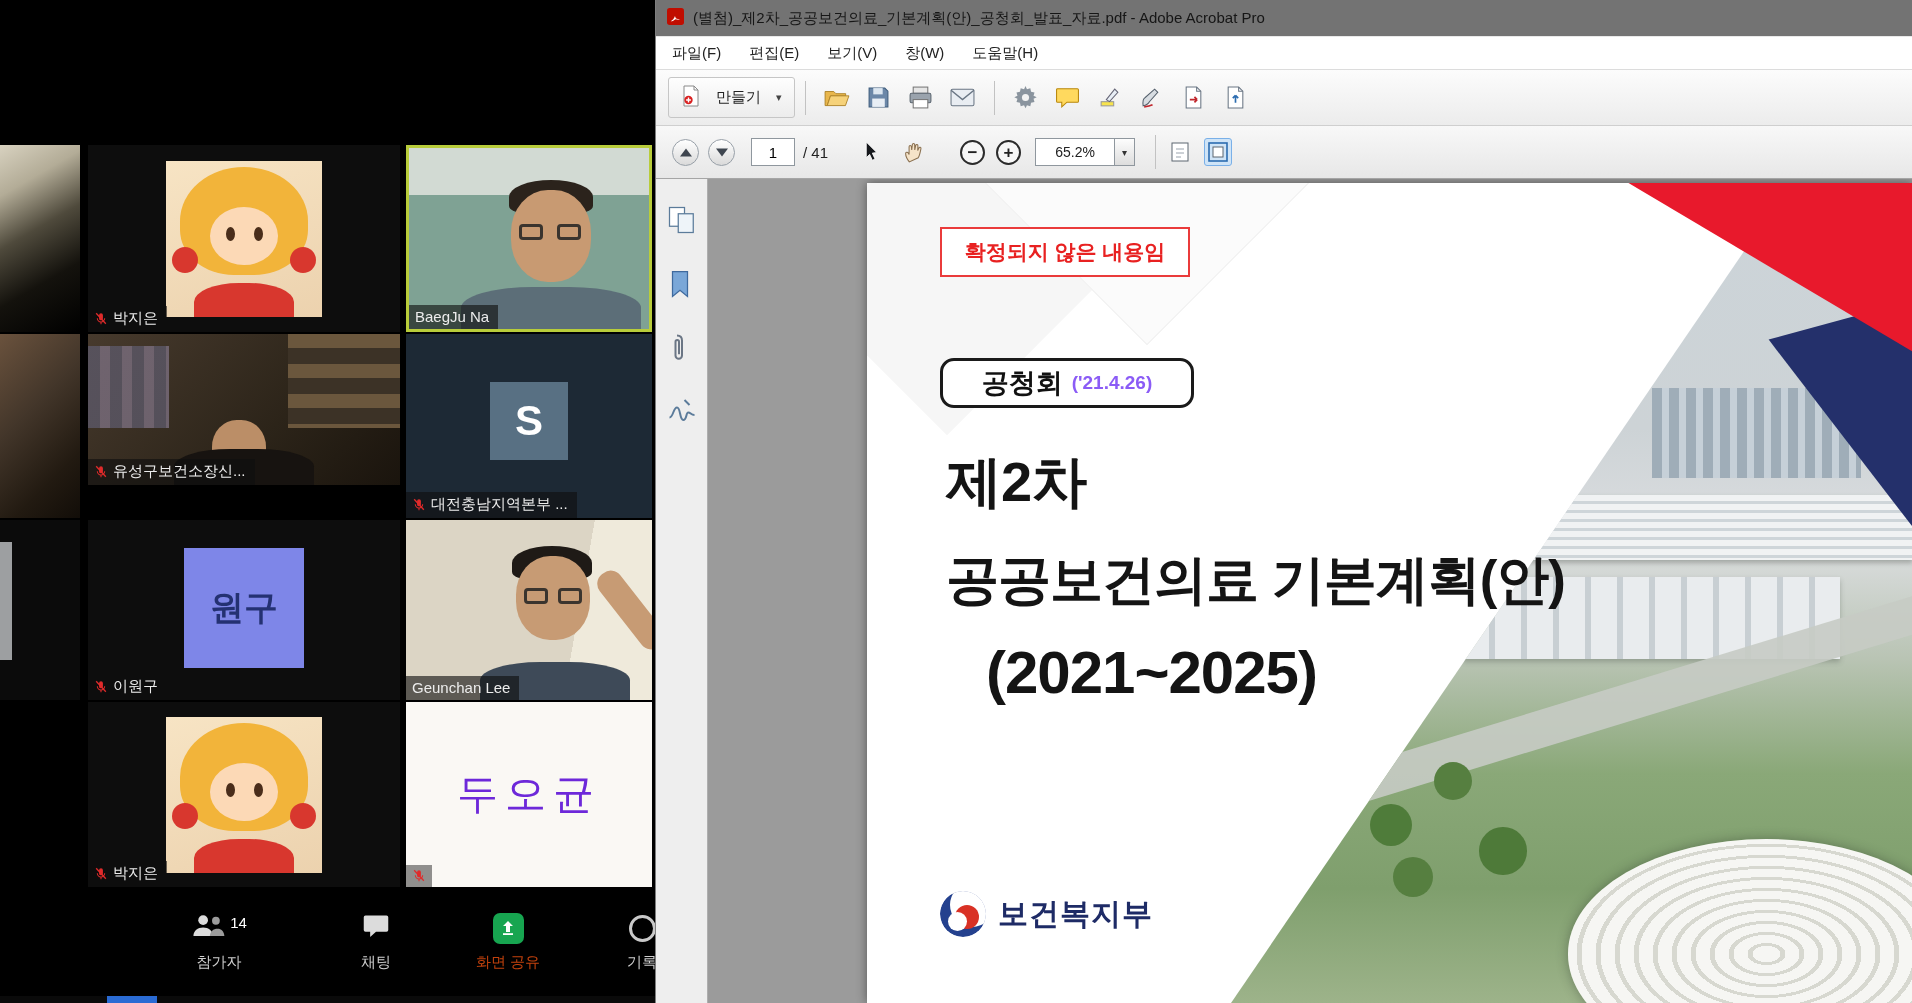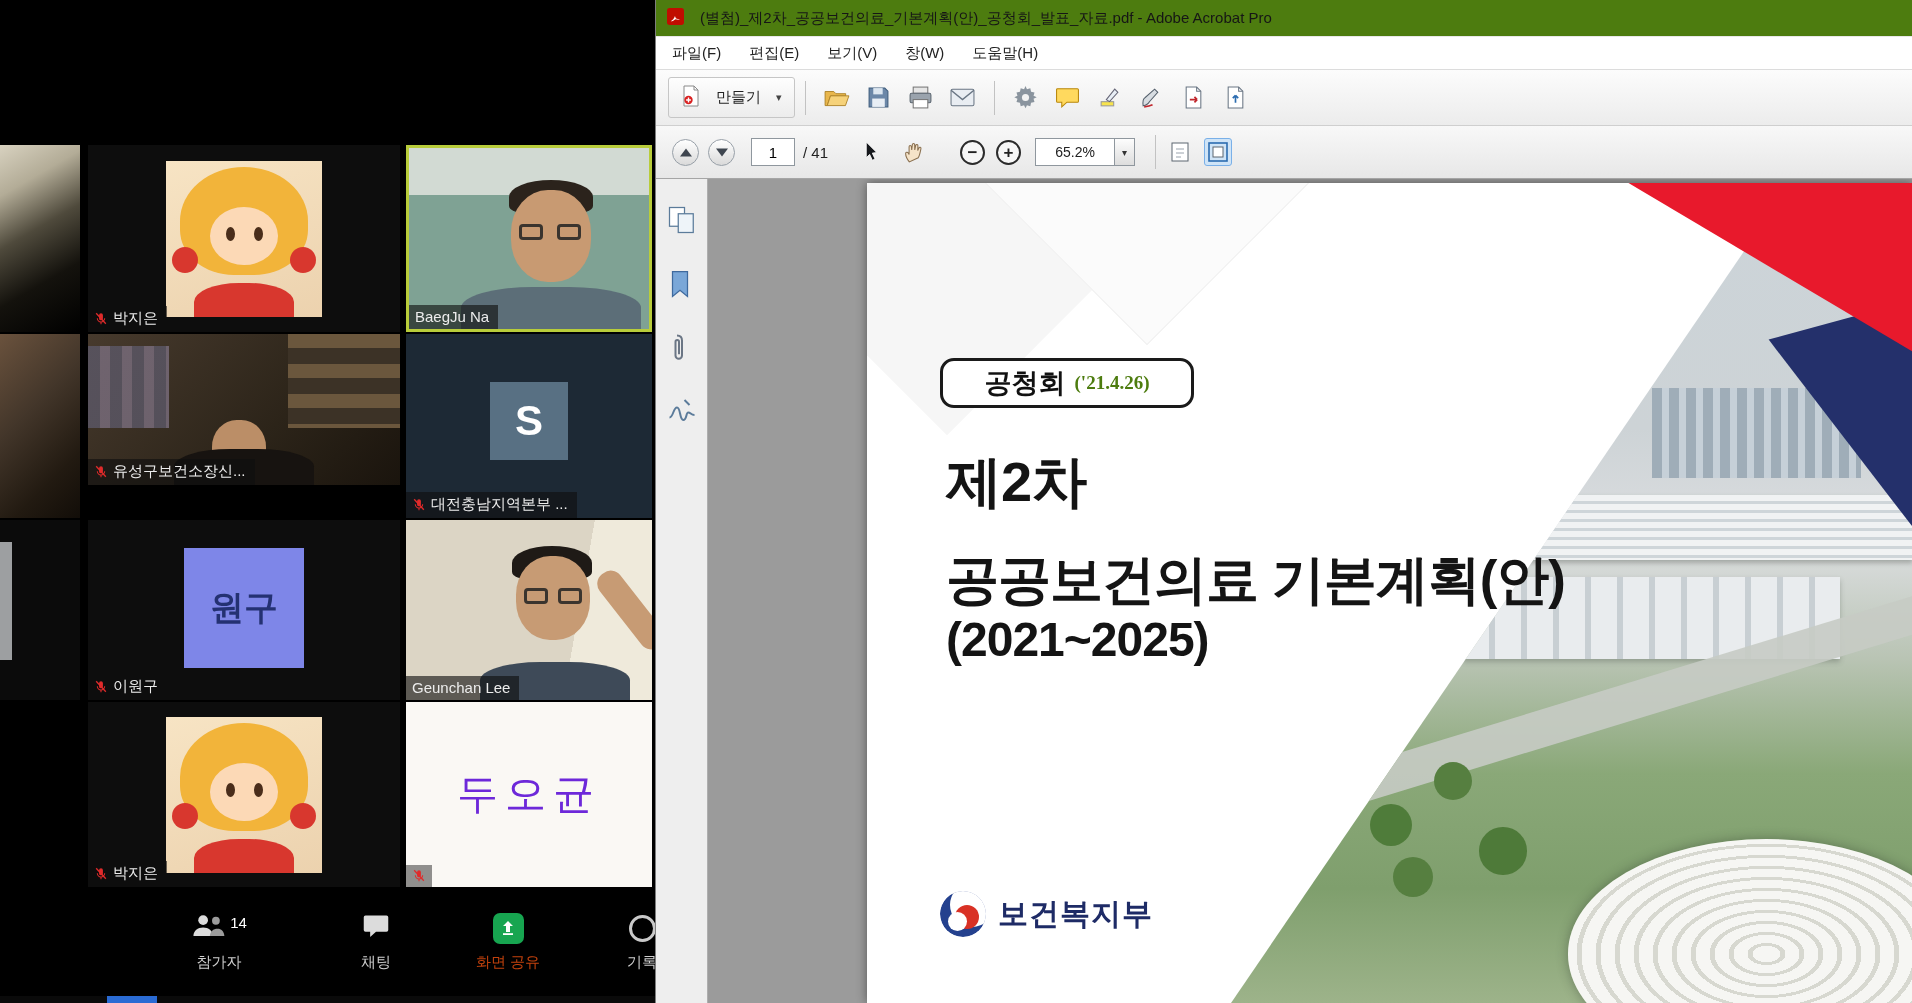--- a/index.html
+++ b/index.html
@@ -77,8 +77,8 @@
   
   .acrobat { position:absolute; left:655px; top:0; width:1257px; height:1003px;
     background:#fff; border-left:1px solid #7e7e7e; }
-  .titlebar { height:37px; background:#4d7c0f; border-bottom:1px solid #e8e8e8;
-    display:flex; align-items:center; gap:16px; padding-left:11px; font-size:15px; color:#161616; }
+  .titlebar { height:37px; background:#737373; border-bottom:1px solid #e8e8e8;
+    display:flex; align-items:center; gap:9px; padding-left:11px; font-size:15px; color:#161616; }
   .menubar { height:33px; background:#fff; border-bottom:1px solid #dcdcdc;
     display:flex; align-items:center; font-size:15px; color:#222; padding-left:2px; }
   .menubar .mi { padding:6px 14px; cursor:default; }

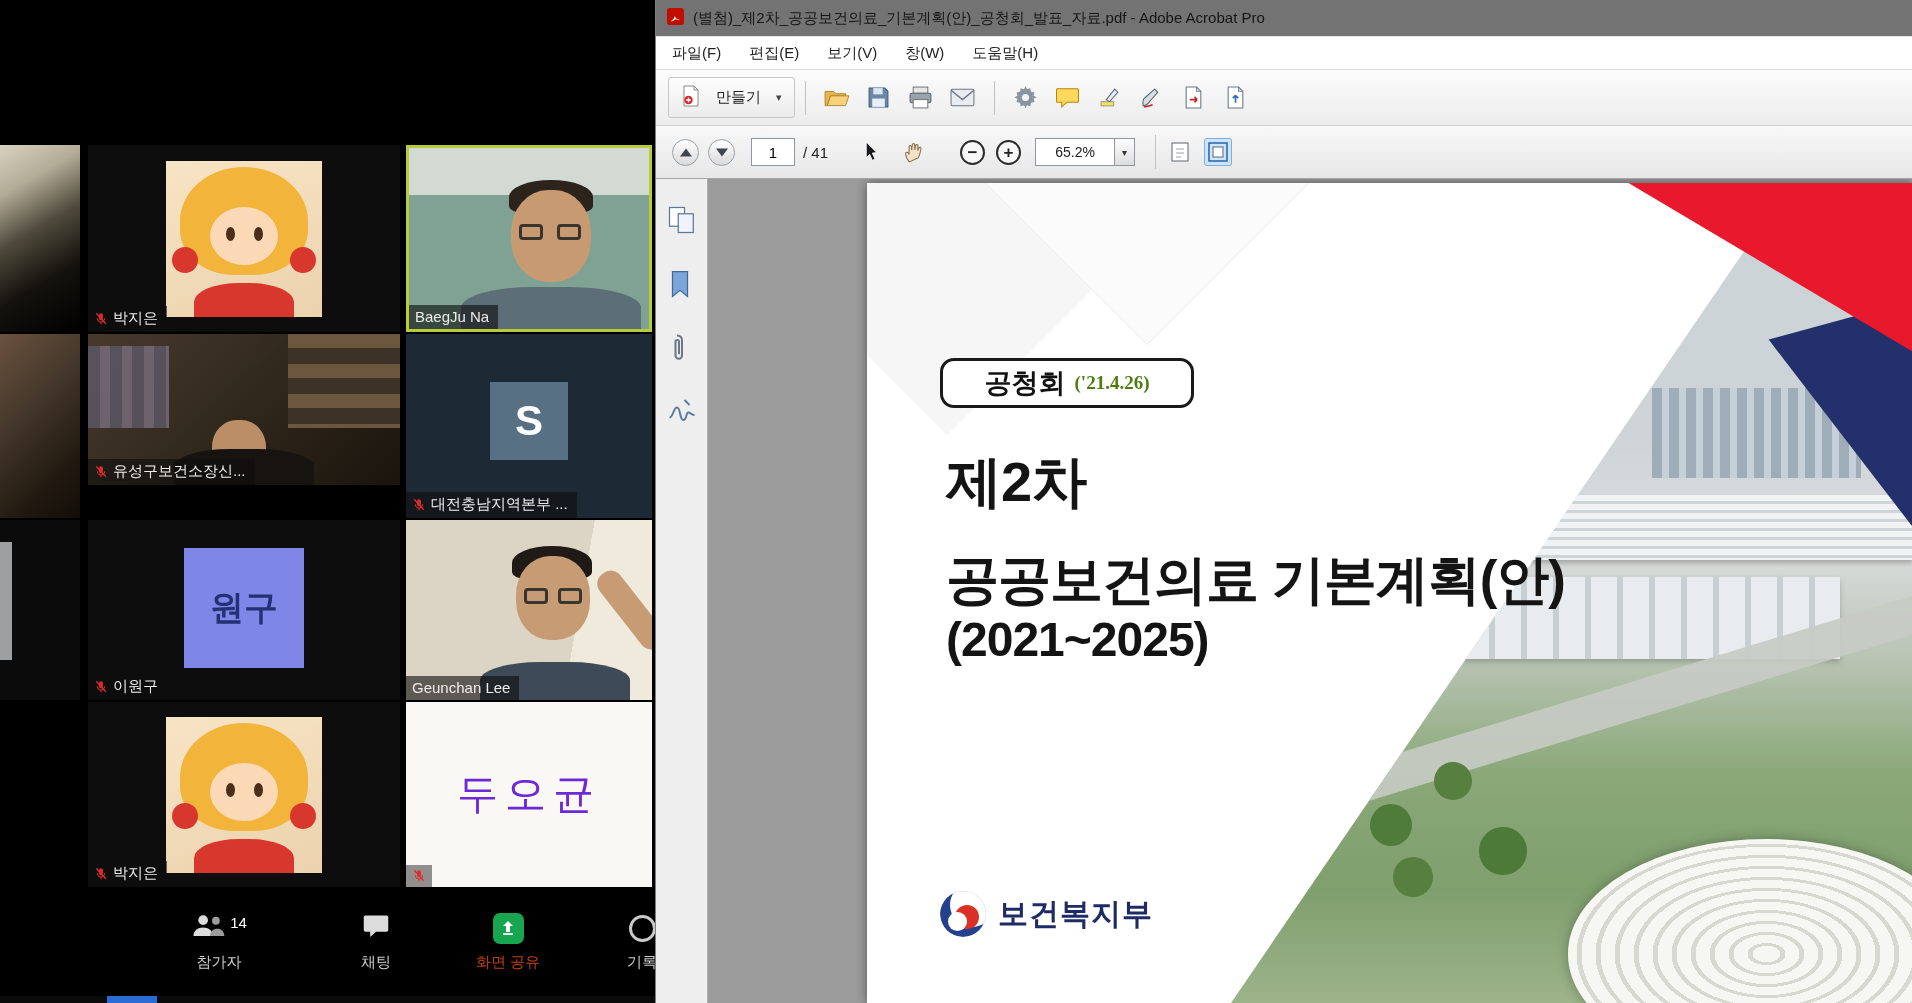--- a/index.html
+++ b/index.html
@@ -564,6 +564,7 @@
           <div class="tri-navy"></div>
           <div class="tri-red"></div>
 
+          <div class="notice">확정되지 않은 내용임</div>
 
           <div class="badge">
             <span class="b1">공청회</span>

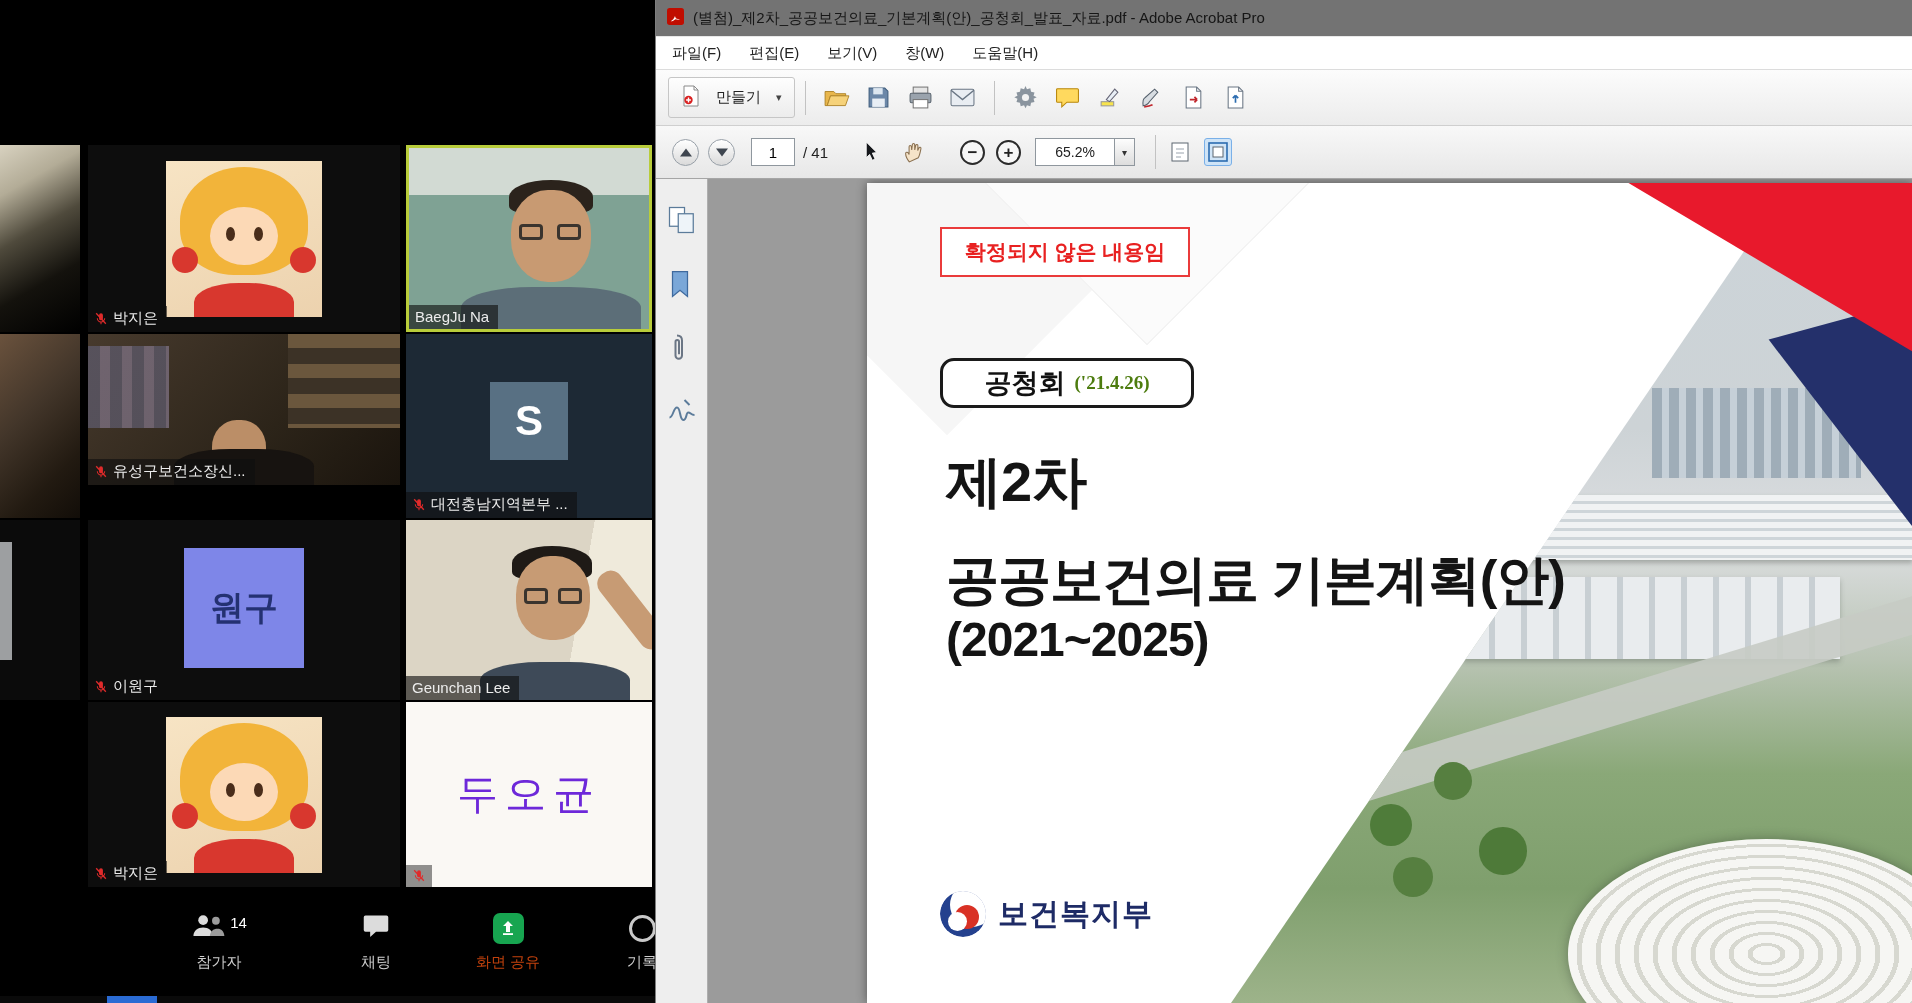--- a/index.html
+++ b/index.html
@@ -148,7 +148,7 @@
     border-radius:14px; background:#fff; display:flex; align-items:center; justify-content:center;
     gap:9px; z-index:4; }
   .badge .b1 { font-size:27px; font-weight:bold; color:#111; }
-  .badge .b2 { font-size:19px; font-weight:600; color:#4d7c0f;font-family:Liberation Serif, serif; }
+  .badge .b2 { font-size:19px; font-weight:600; color:#8b5cf6; }
   .h1,.h2,.h3 { position:absolute; left:79px; color:#141414; font-weight:bold;
     letter-spacing:-1px; z-index:4; }
   .h1 { top:262px; font-size:56px; }

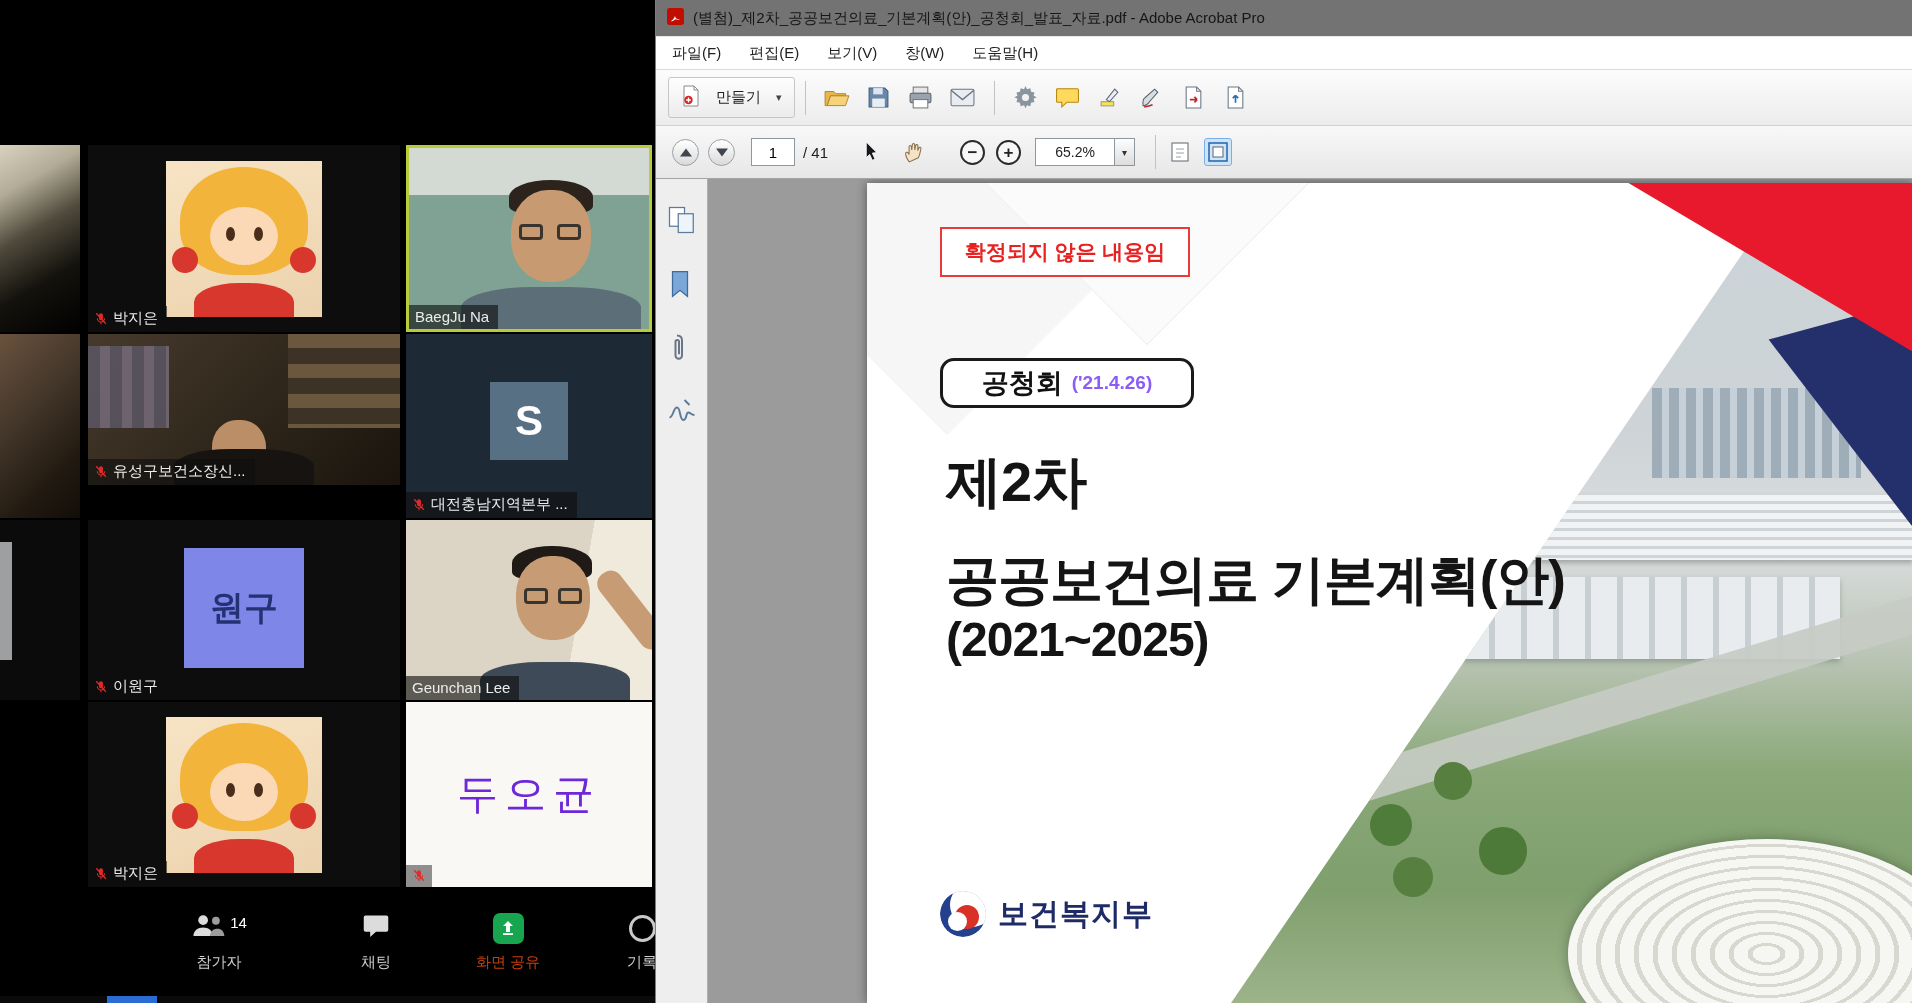--- a/index.html
+++ b/index.html
@@ -153,7 +153,7 @@
     letter-spacing:-1px; z-index:4; }
   .h1 { top:262px; font-size:56px; }
   .h2 { top:362px; font-size:53px; }
-  .h3 { top:429px; font-size:48px; }
+  .h3 { top:455px; font-size:60px;margin-left:40px; }
   .ministry { position:absolute; left:73px; top:708px; display:flex; align-items:center; gap:12px; z-index:4; }
   .mlogo { position:relative; width:46px; height:46px; border-radius:50%; overflow:hidden; background:#fff; }
   .mlogo .blue { position:absolute; left:0; top:0; width:46px; height:46px; border-radius:50%; background:#24418e; }

